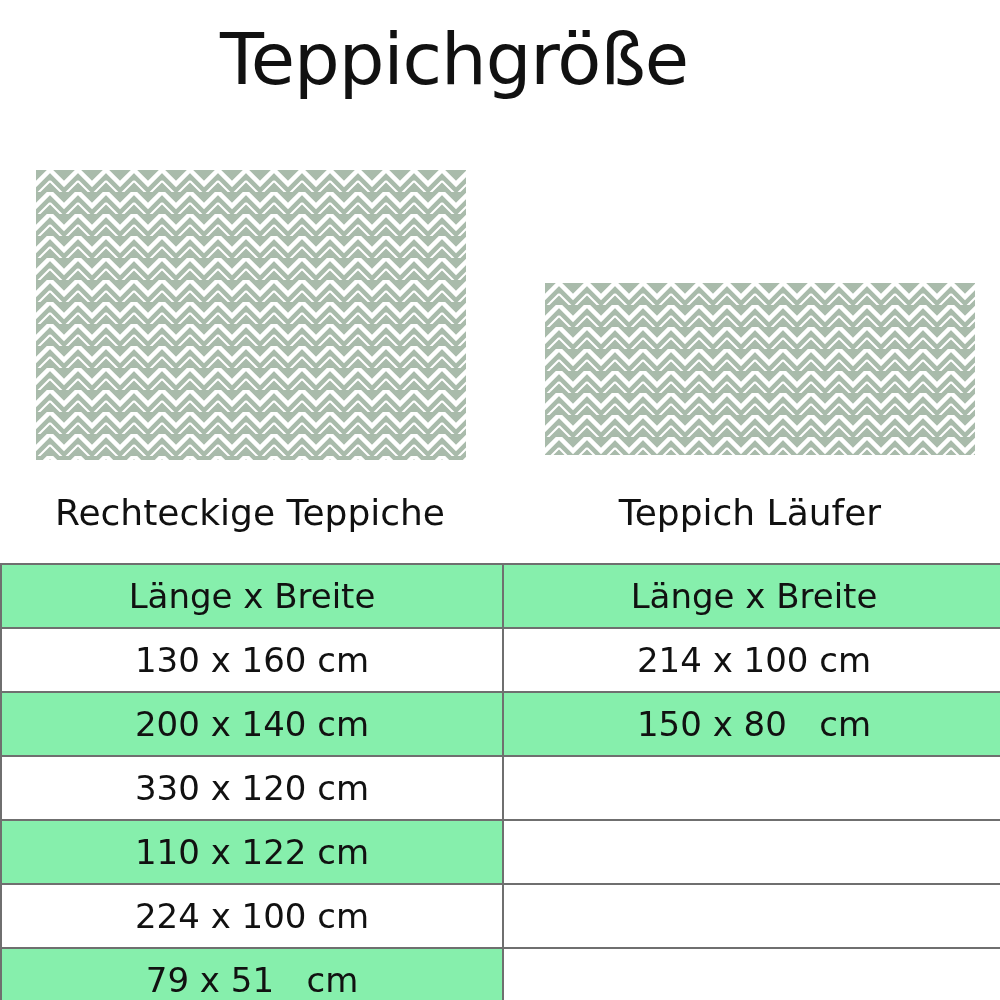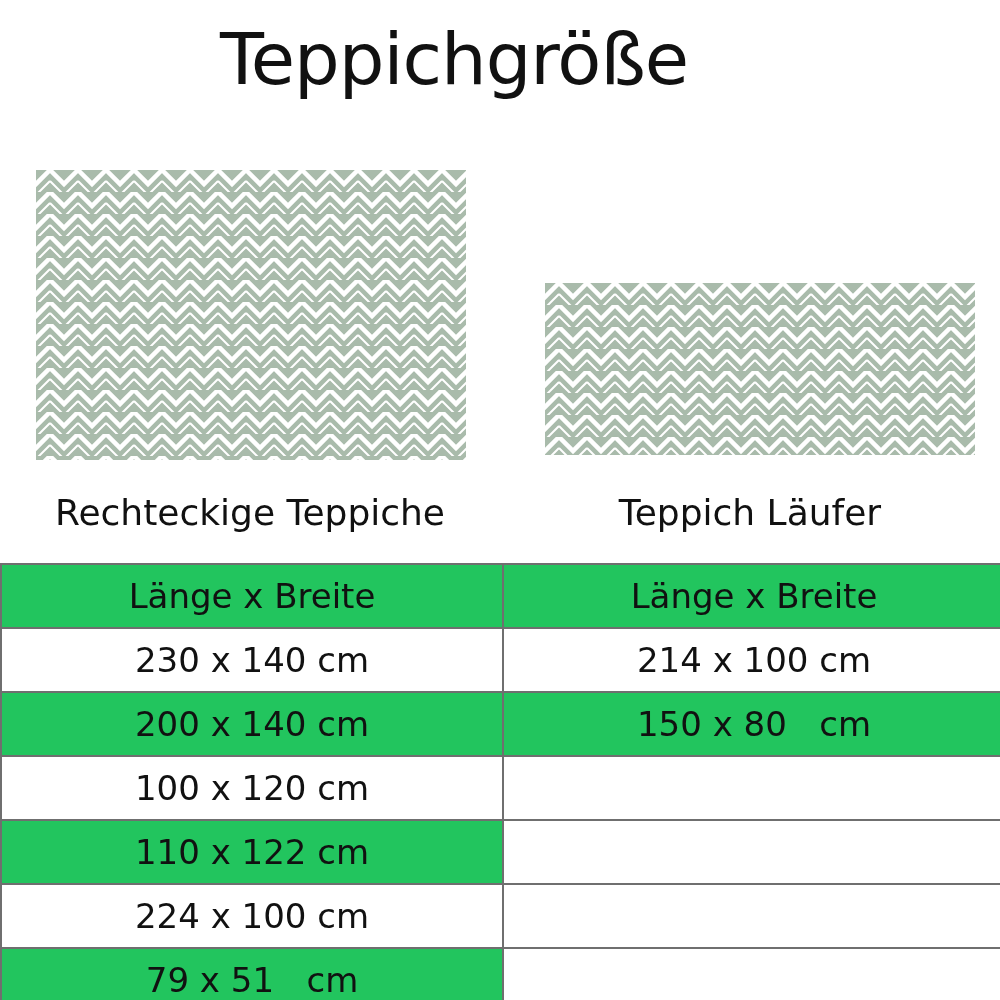--- a/index.html
+++ b/index.html
@@ -91,7 +91,7 @@
     white-space: pre;
   }
   .table tr.shaded td {
-    background: #22c55e;
+    background: #86efac;
   }
   .table tr.plain td {
     background: #ffffff;

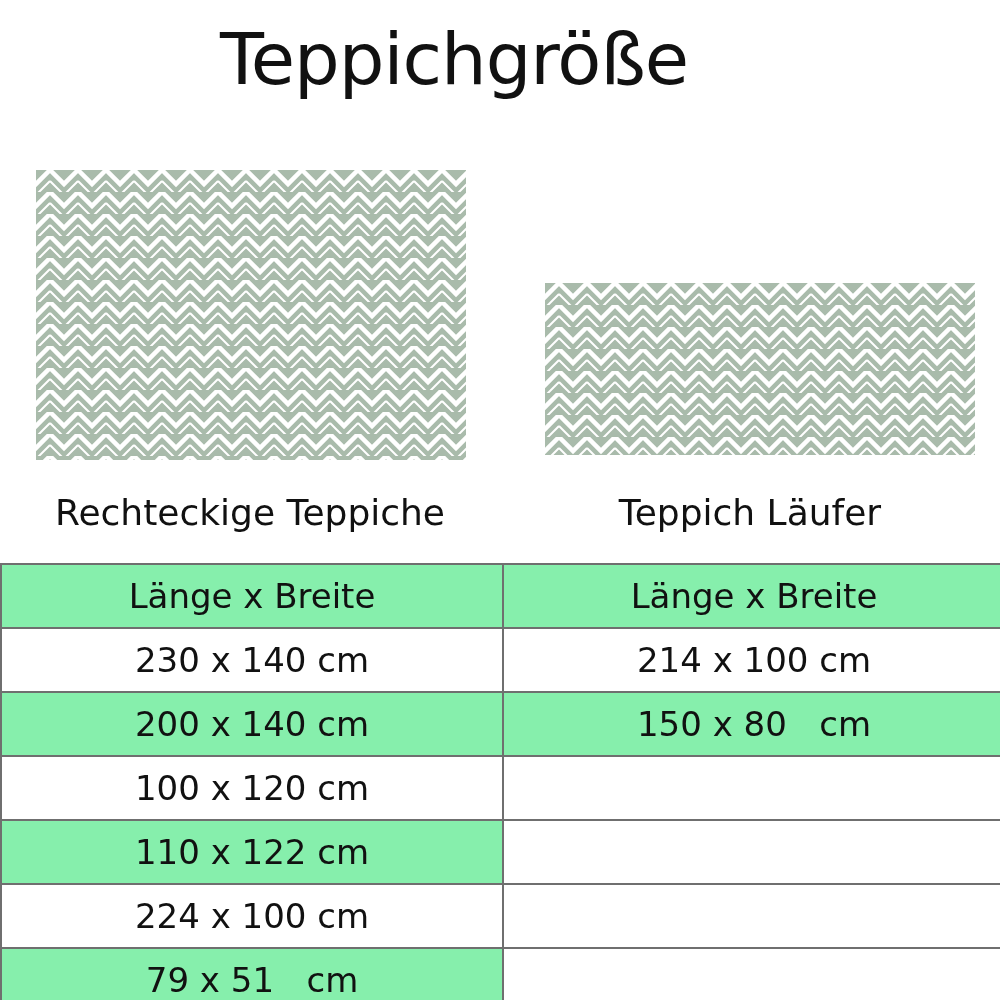--- a/index.html
+++ b/index.html
@@ -147,7 +147,7 @@
         <td>Länge x Breite</td>
       </tr>
       <tr class="plain">
-        <td>230 x 140 cm</td>
+        <td>130 x 160 cm</td>
         <td>214 x 100 cm</td>
       </tr>
       <tr class="shaded">

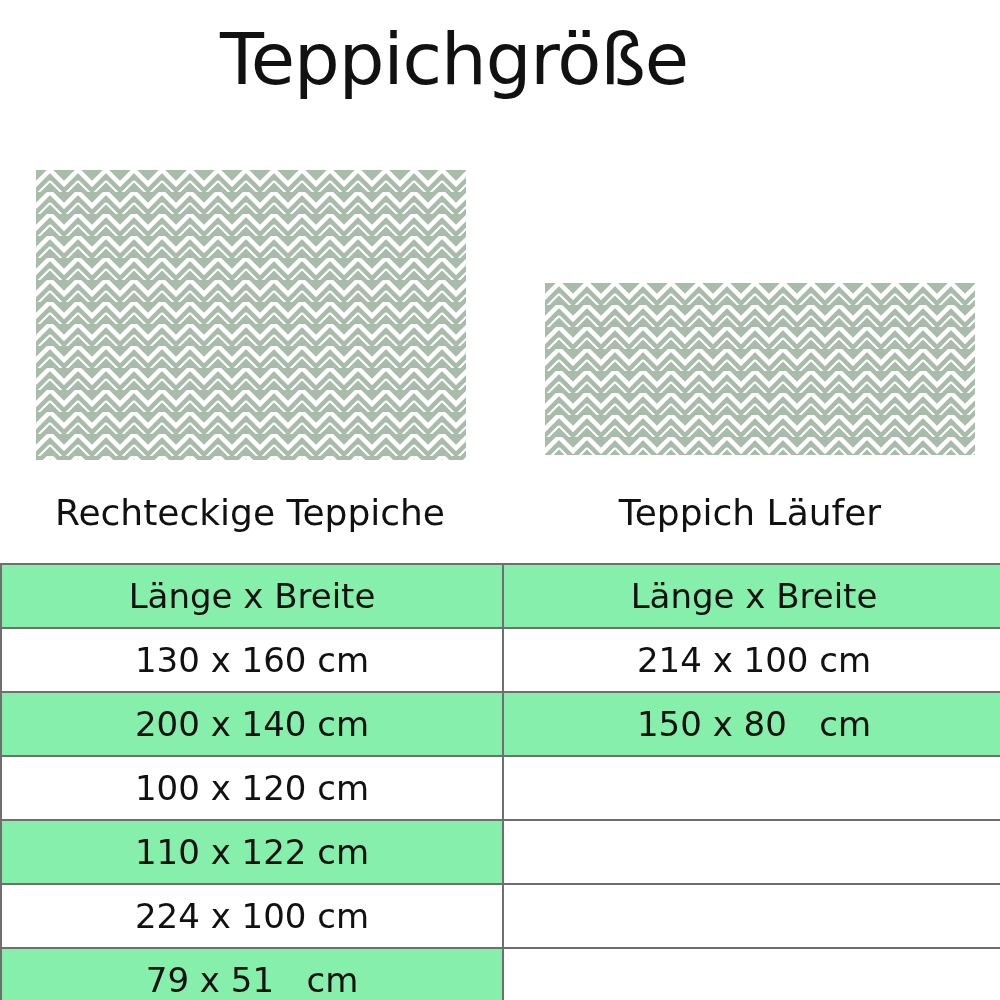--- a/index.html
+++ b/index.html
@@ -155,7 +155,7 @@
         <td>150 x 80   cm</td>
       </tr>
       <tr class="plain">
-        <td>100 x 120 cm</td>
+        <td>330 x 120 cm</td>
         <td class="empty"></td>
       </tr>
       <tr class="shaded">

